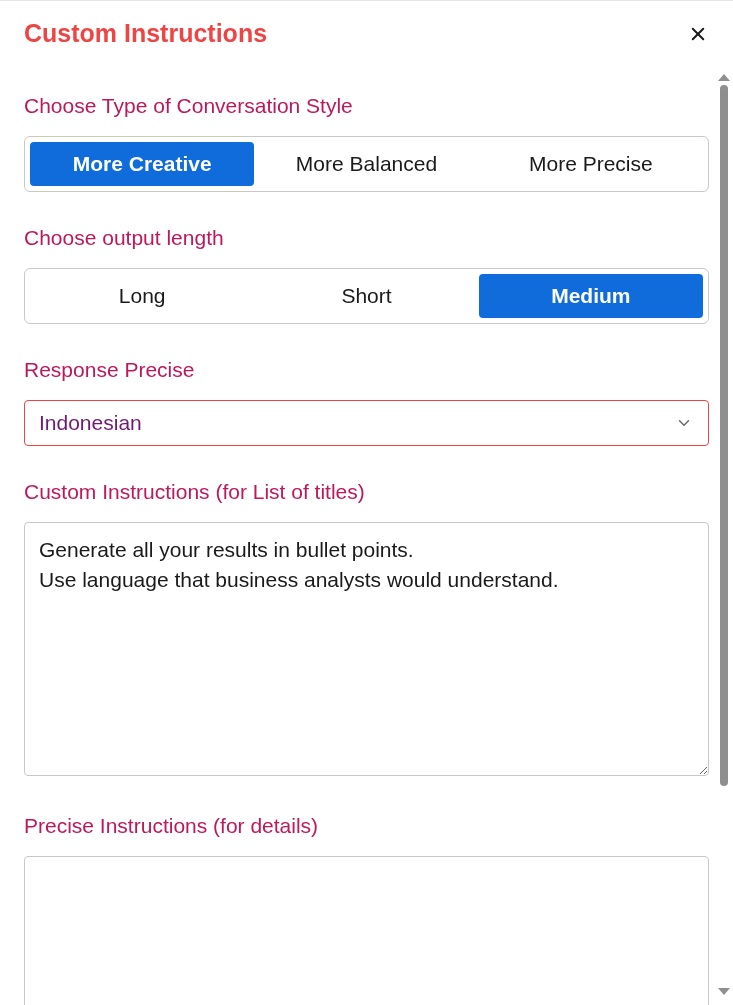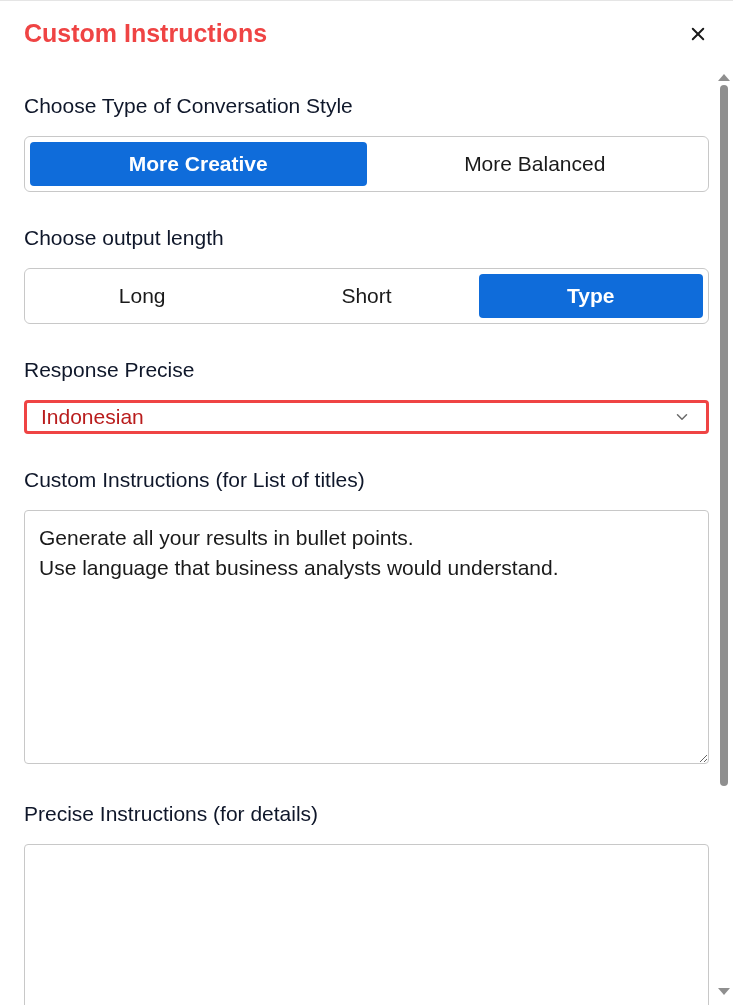--- a/index.html
+++ b/index.html
@@ -53,7 +53,7 @@
     }
     .section-label {
       font-size: 21px;
-      color: #0f172a;
+      color: #be185d;
       font-weight: 400;
       margin-bottom: 18px;
     }

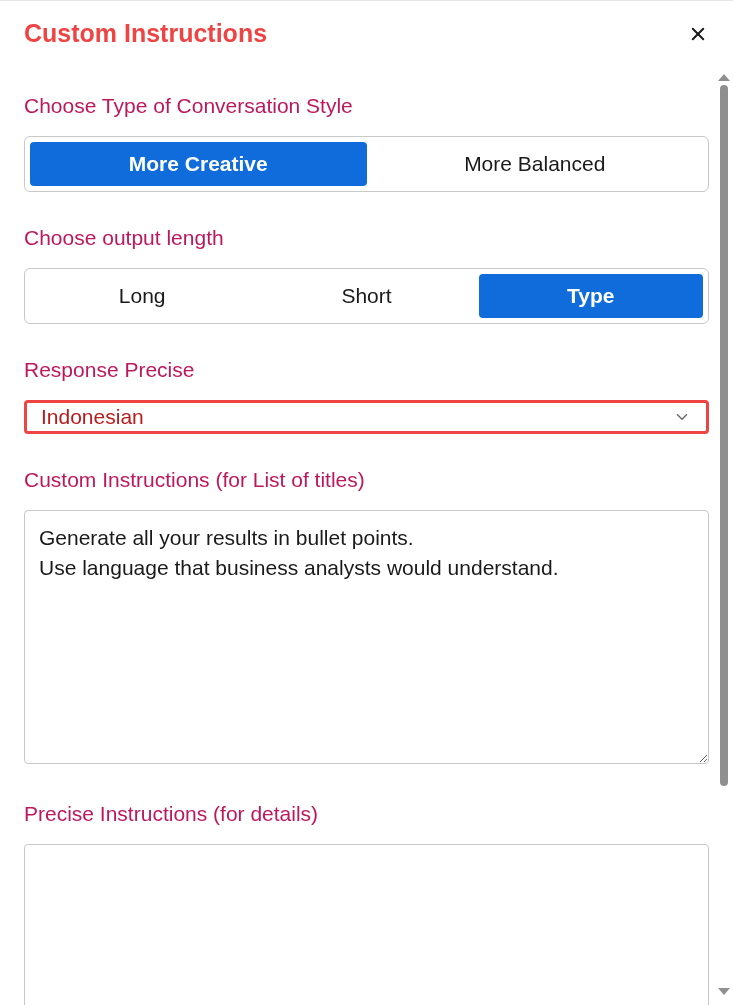--- a/index.html
+++ b/index.html
@@ -190,6 +190,7 @@
   <div class="segmented">
     <div class="segmented-option active">More Creative</div>
     <div class="segmented-option">More Balanced</div>
+    <div class="segmented-option">More Precise</div>
   </div>
 
   <div class="section-label">Choose output length</div>

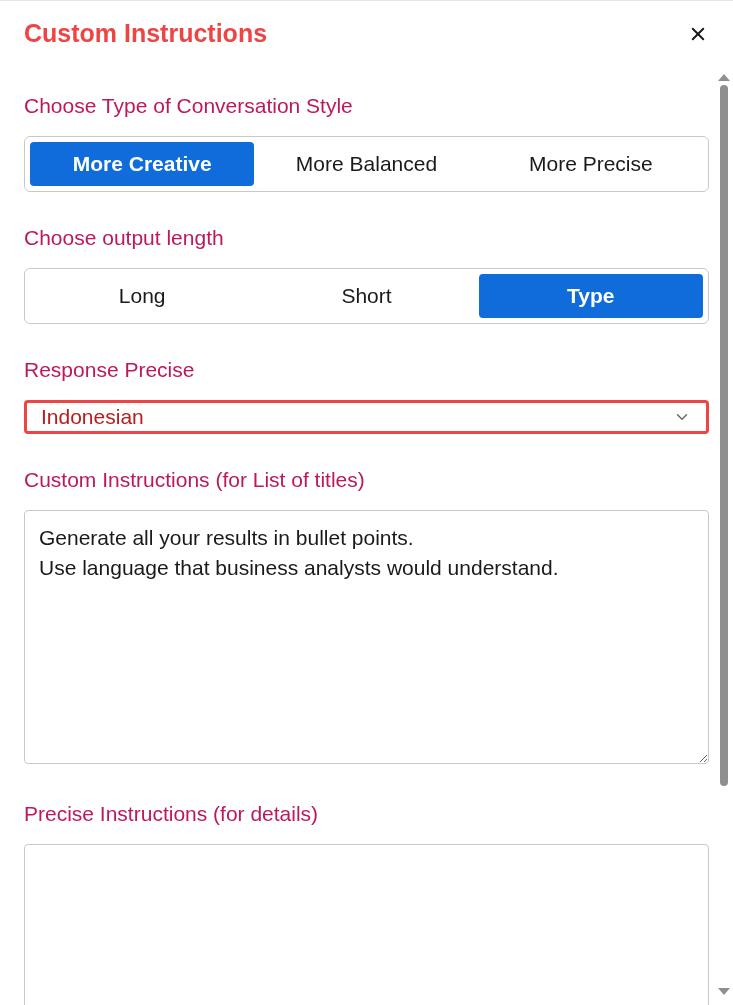--- a/index.html
+++ b/index.html
@@ -197,7 +197,7 @@
   <div class="segmented">
     <div class="segmented-option">Long</div>
     <div class="segmented-option">Short</div>
-    <div class="segmented-option active">Type</div>
+    <div class="segmented-option active">Medium</div>
   </div>
 
   <div class="section-label">Response Precise</div>

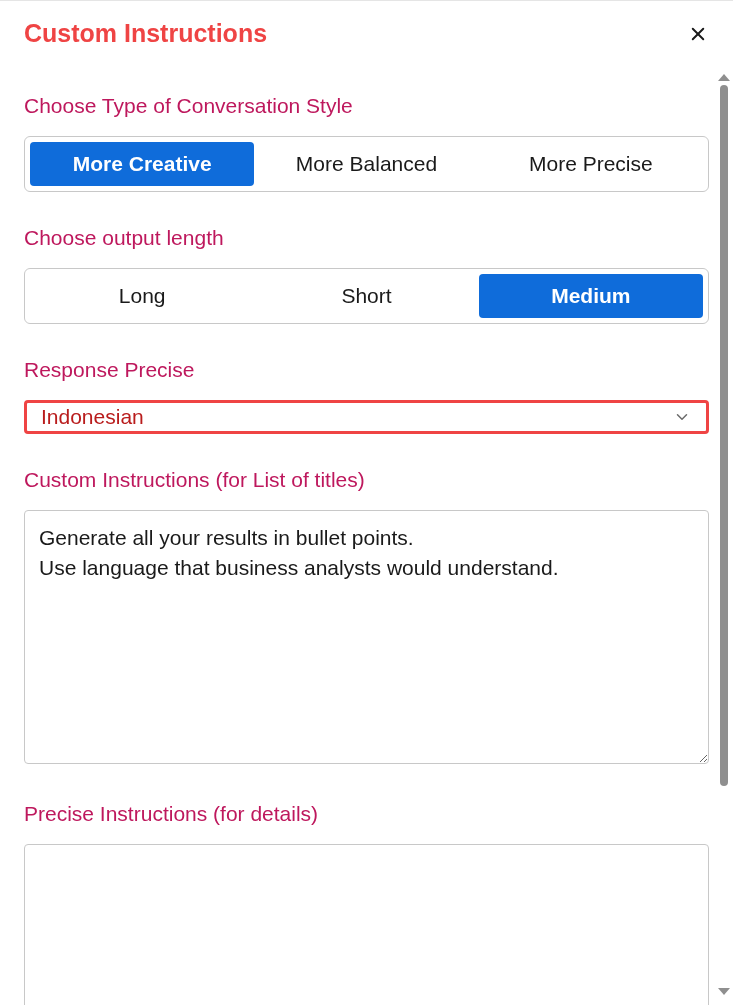--- a/index.html
+++ b/index.html
@@ -86,11 +86,11 @@
     }
     .select {
       width: 100%;
-      border: 3px solid #ef4444;
-      border-radius: 4px;
-      padding: 2px 14px;
-      font-size: 21px;
-      color: #b91c1c;
+      border: 1px solid #ef4444;
+      border-radius: 4px;
+      padding: 10px 14px;
+      font-size: 21px;
+      color: #701a75;
       cursor: pointer;
       background: #ffffff;
       display: flex;

